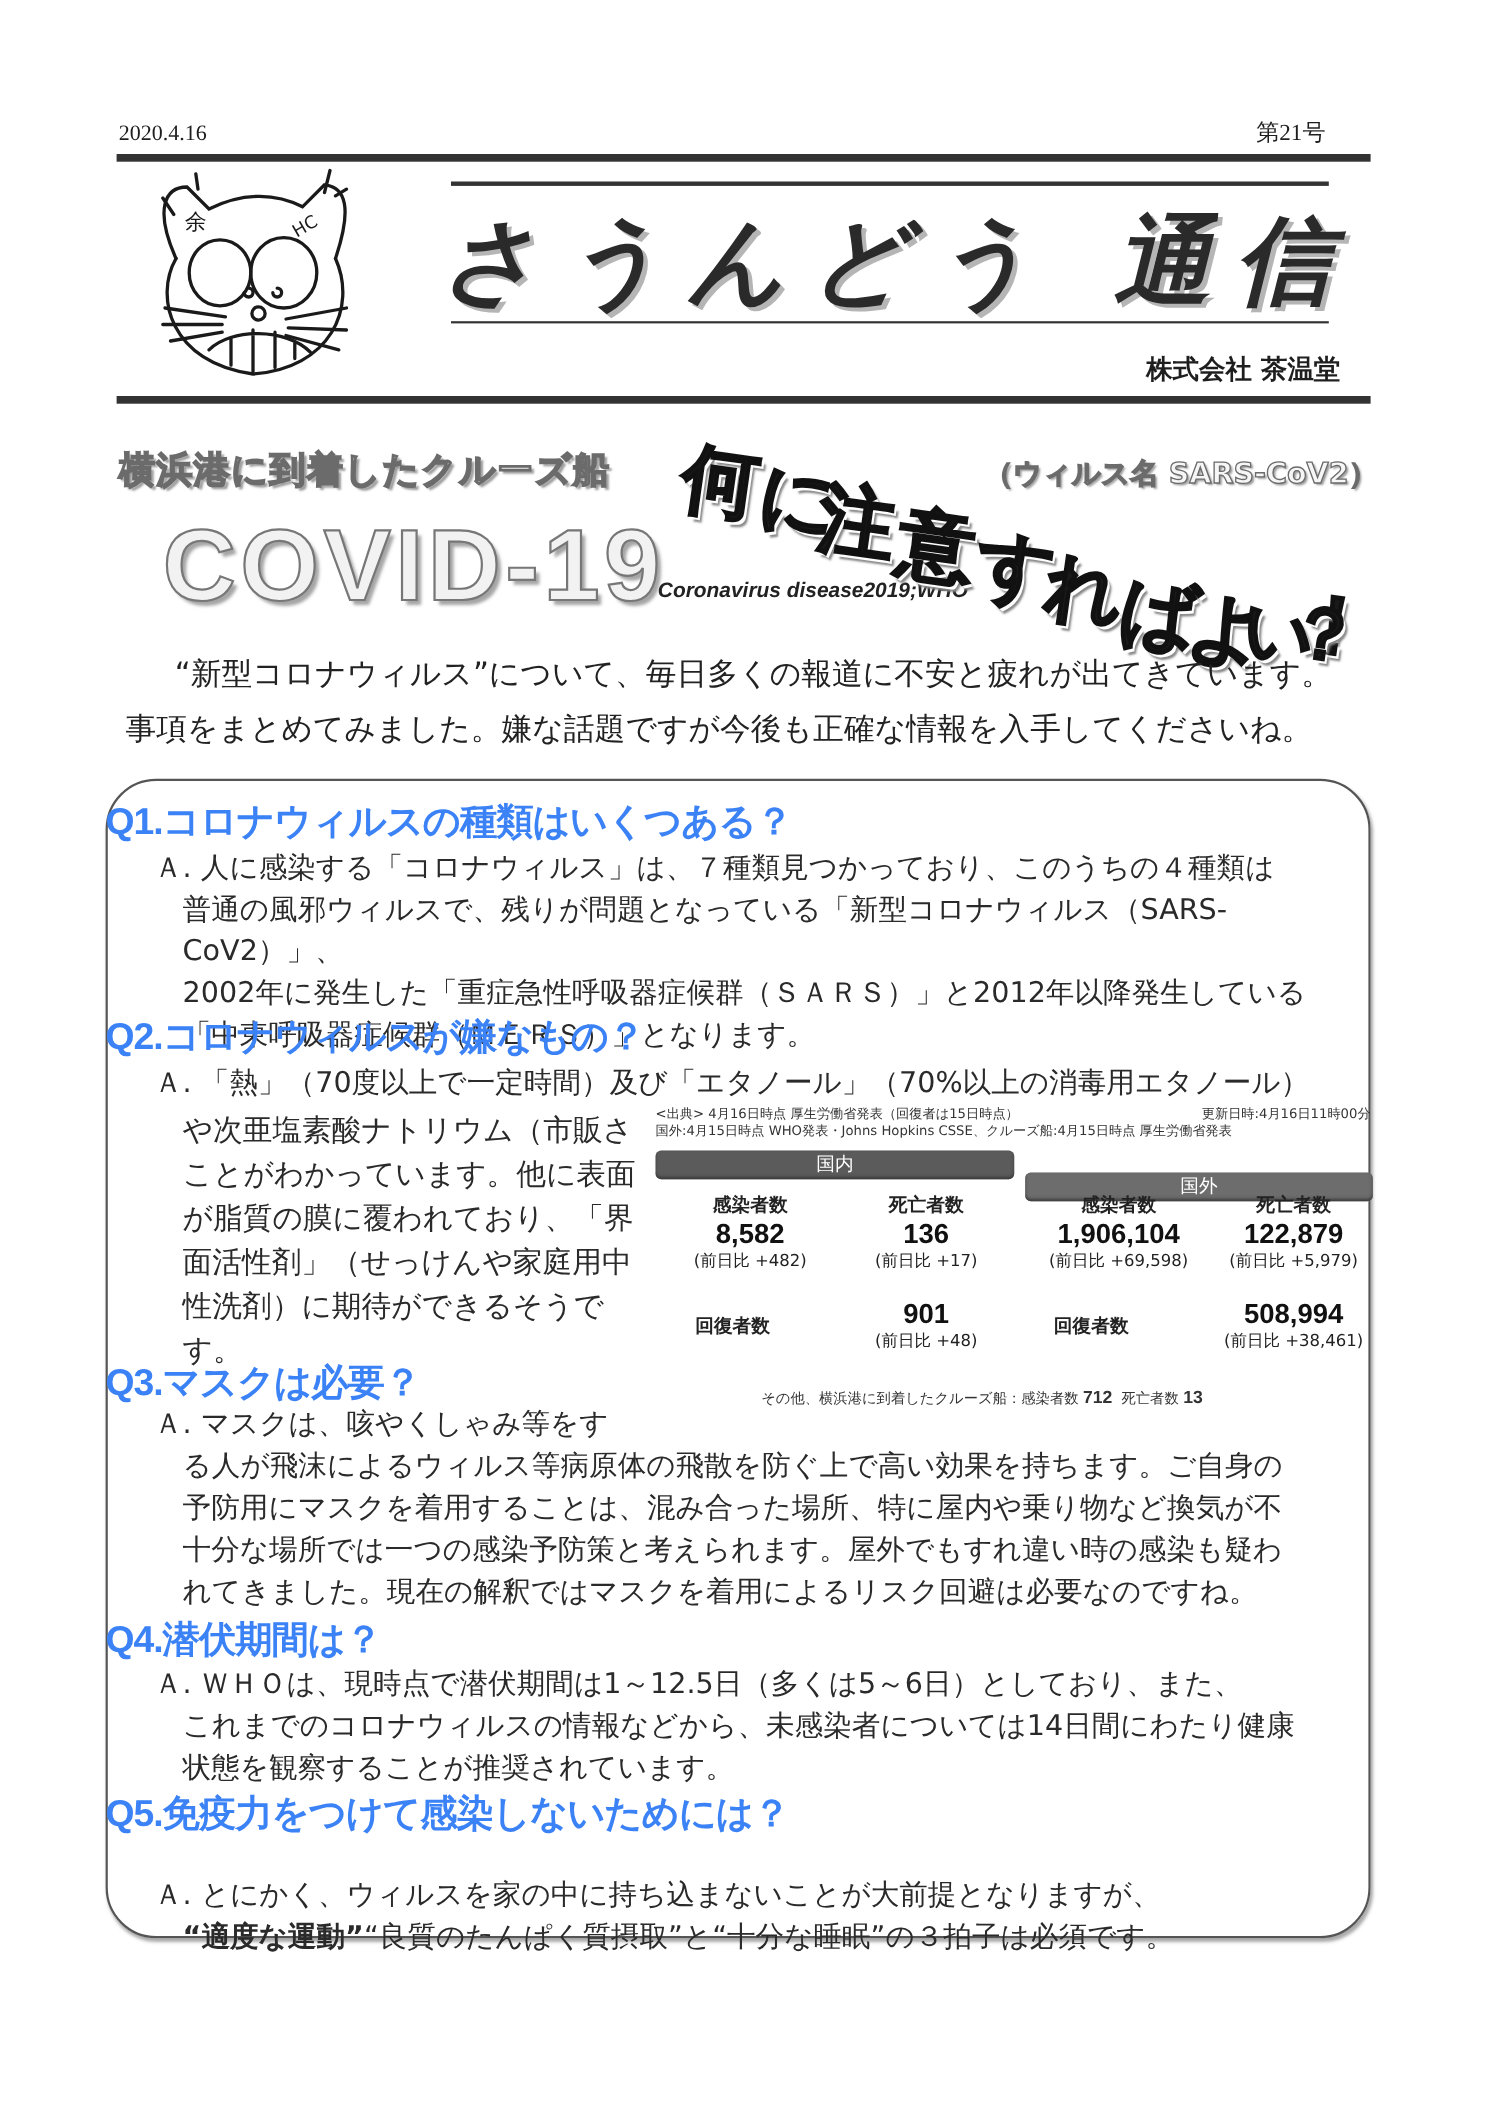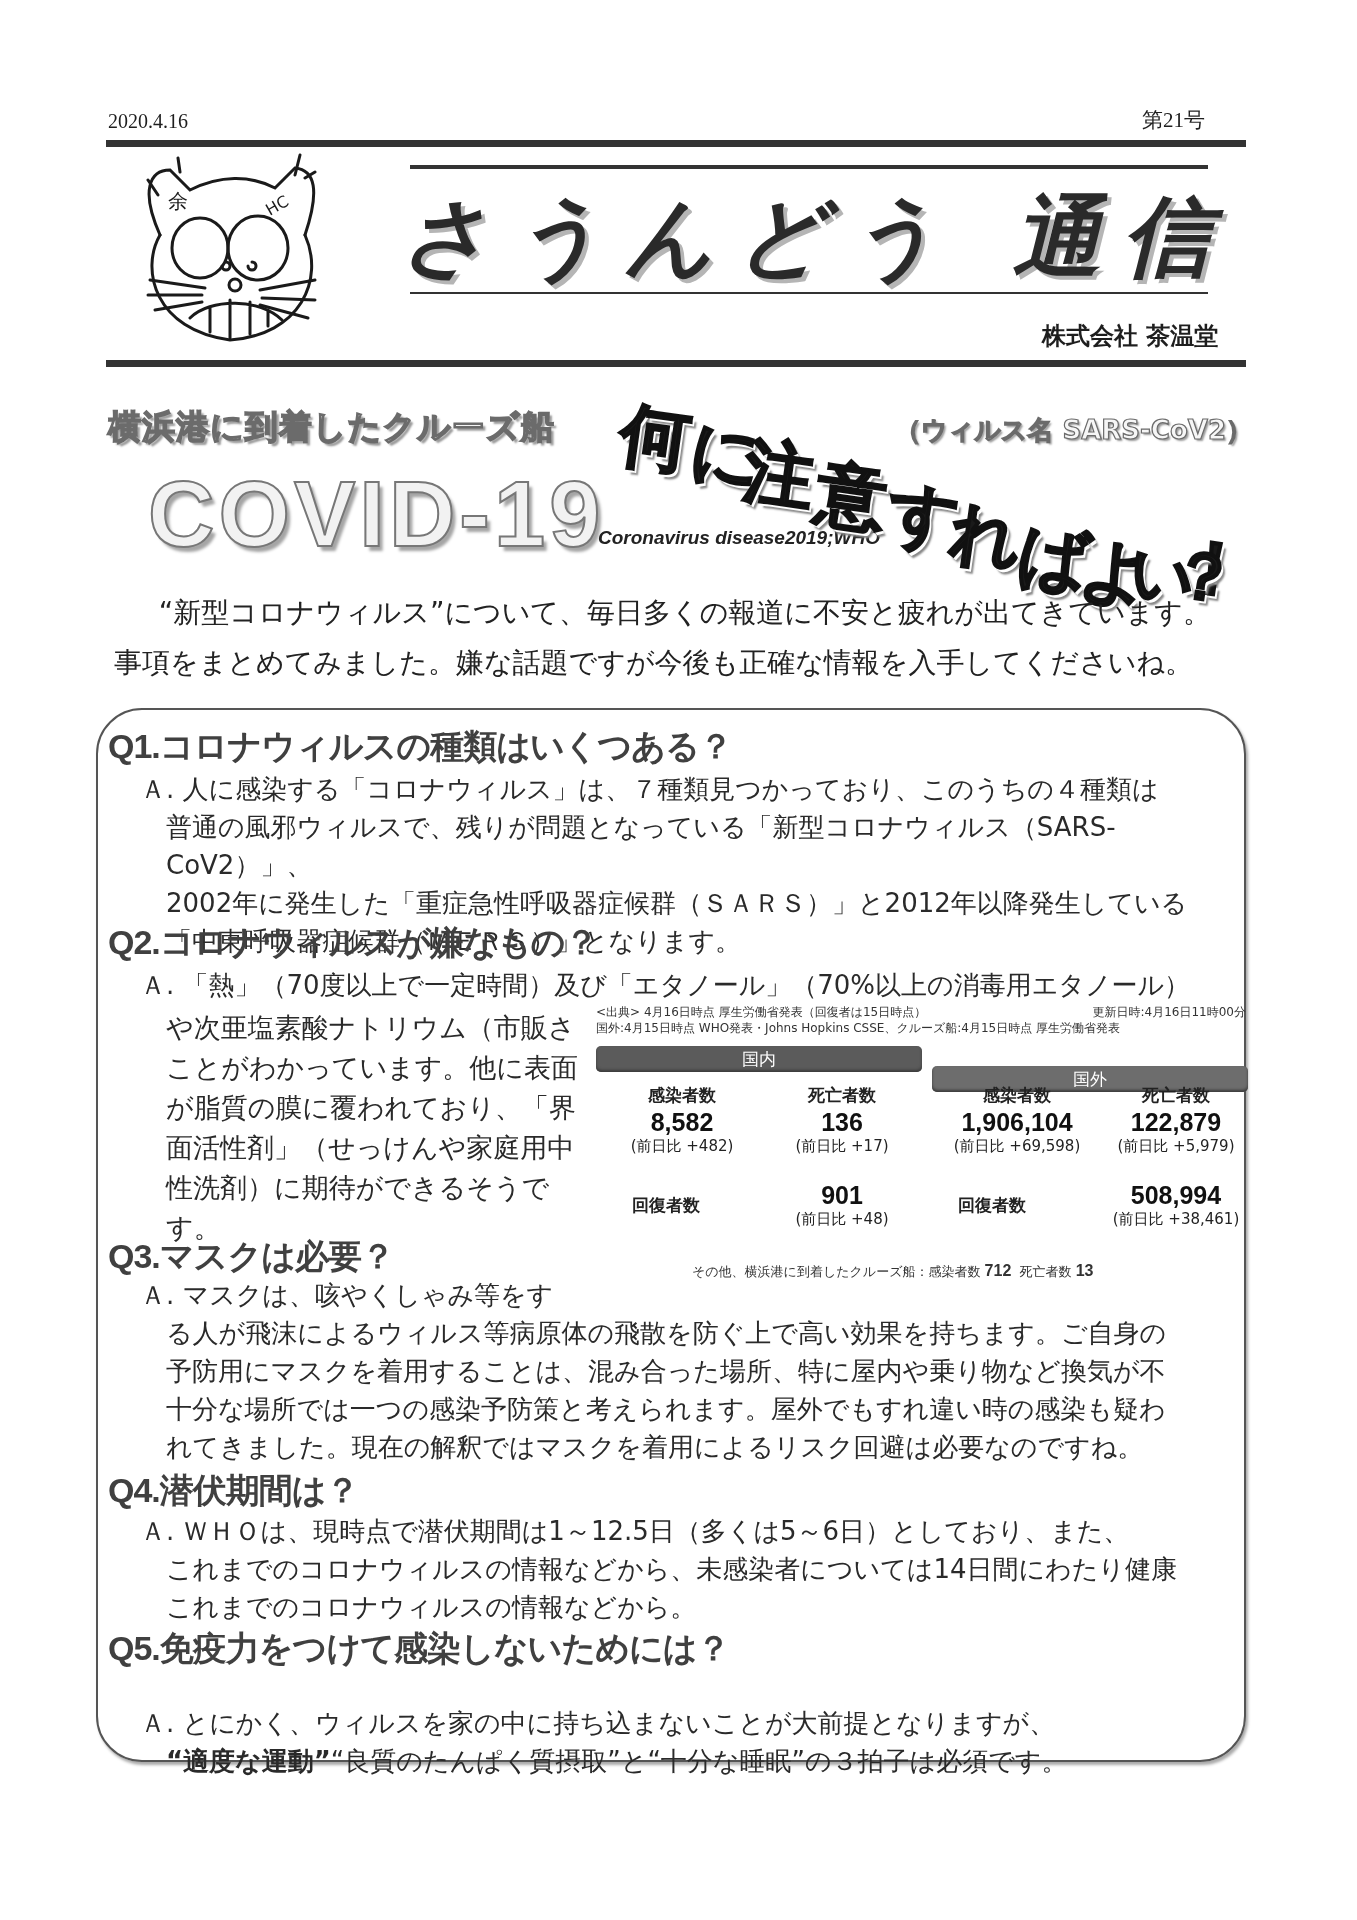--- a/index.html
+++ b/index.html
@@ -51,7 +51,7 @@
   
   #qa-box { left: 96px; top: 708px; width: 1146px; height: 1050px; border: 2px solid #555;
             border-radius: 46px; box-shadow: 2px 3px 3px #aaa; }
-  .q { position: absolute; left: 108px; font-size: 34px; font-weight: bold; color: #404040;
+  .q { position: absolute; left: 96px; font-size: 34px; font-weight: bold; color: #3b82f6;
        letter-spacing: -1px; font-family: "Liberation Sans", sans-serif; }
   .a { position: absolute; font-size: 26px; line-height: 38px; color: #2a2a2a; }
   .a p { margin: 0; }

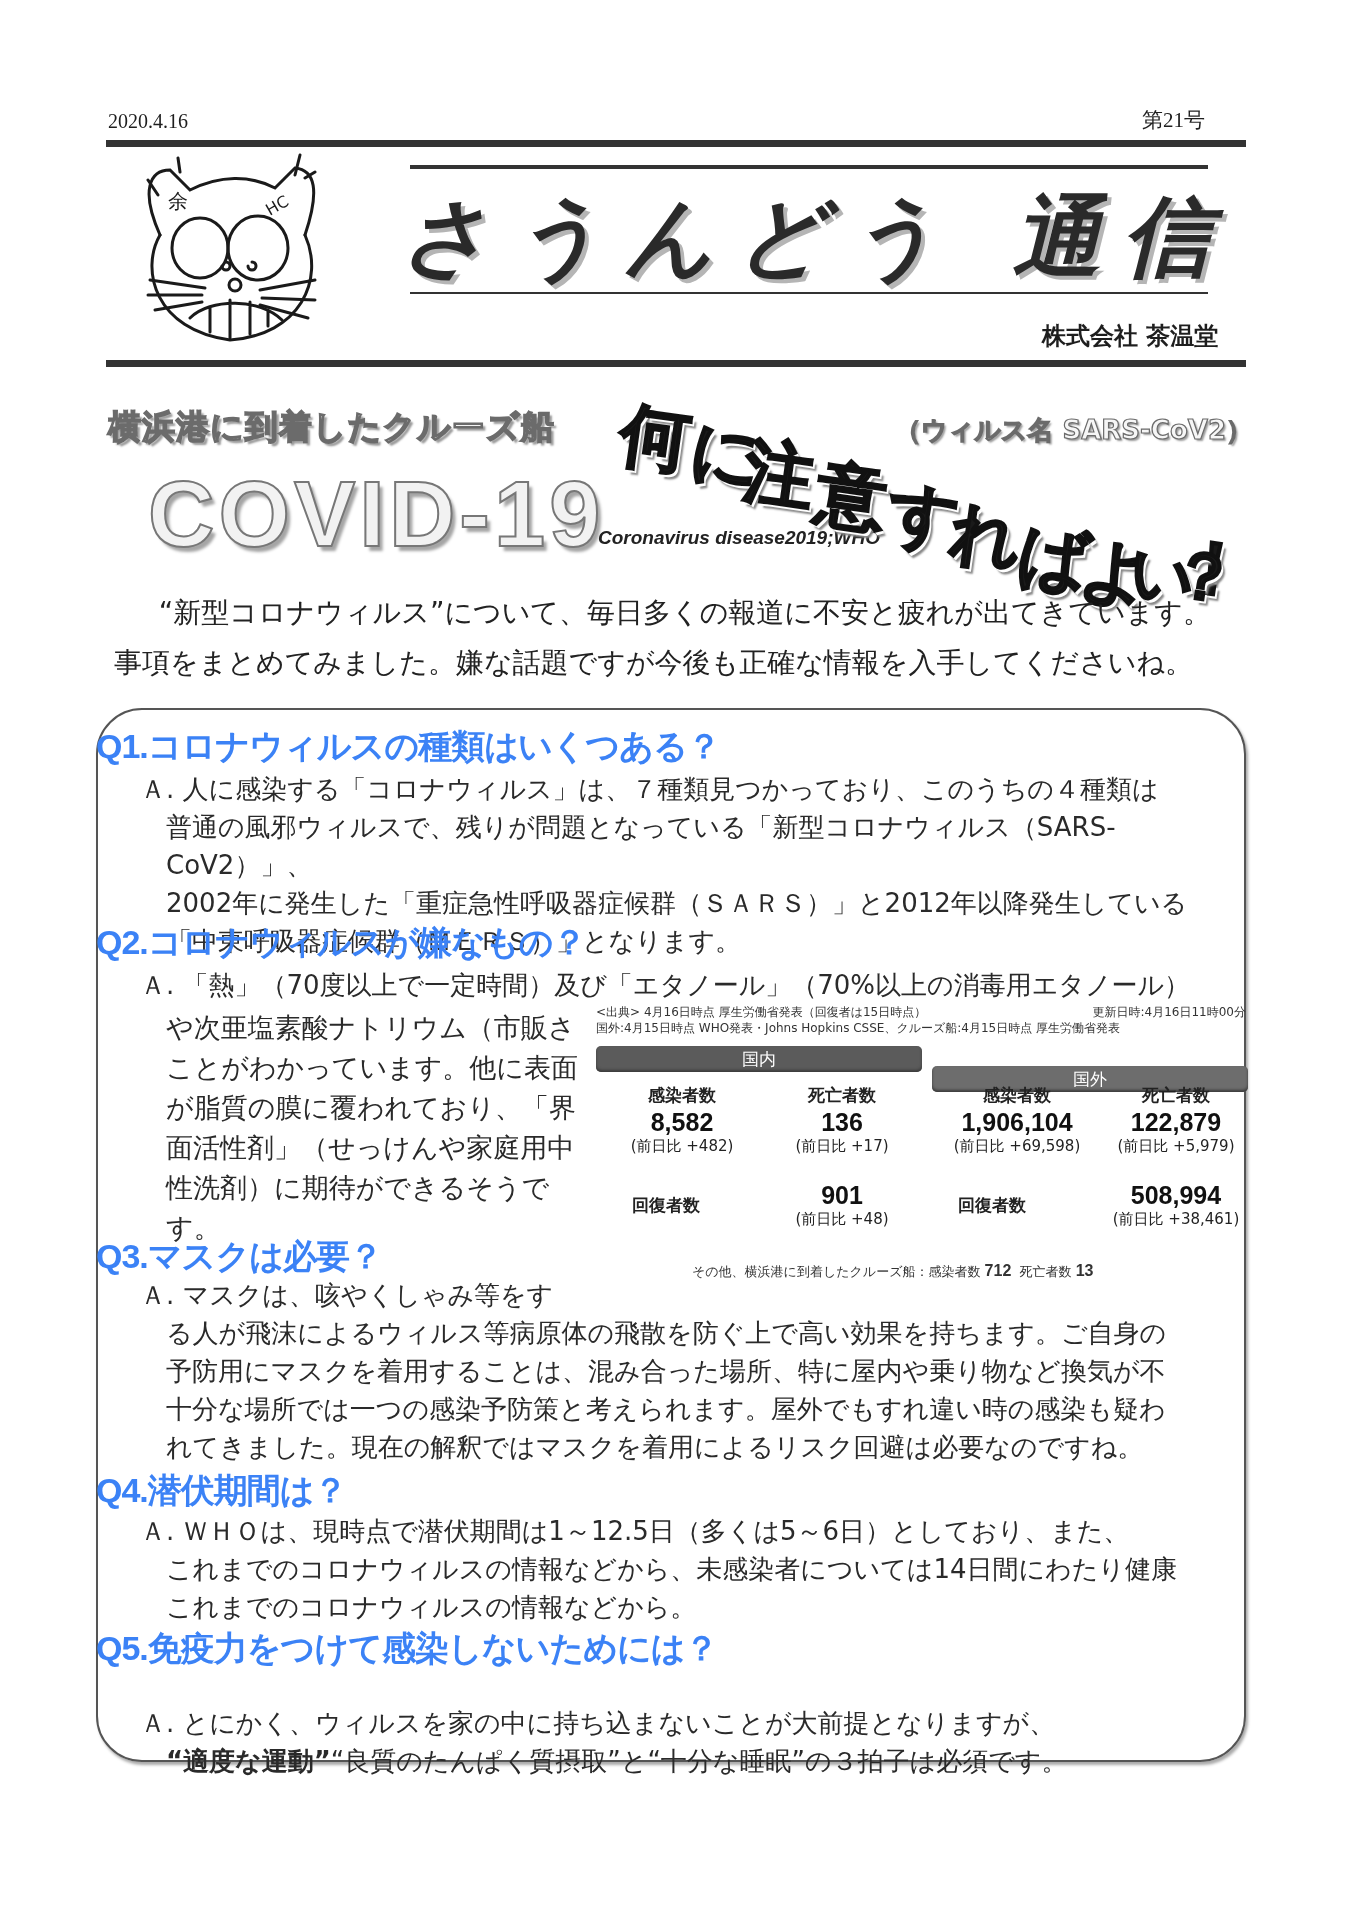--- a/index.html
+++ b/index.html
@@ -206,7 +206,7 @@
 <div class="a" style="left:140px; top:1512px; width:1100px;">
   <p>Ａ. ＷＨＯは、現時点で潜伏期間は1～12.5日（多くは5～6日）としており、また、</p>
   <p style="padding-left:26px">これまでのコロナウィルスの情報などから、未感染者については14日間にわたり健康</p>
-  <p style="padding-left:26px">これまでのコロナウィルスの情報などから。</p>
+  <p style="padding-left:26px">状態を観察することが推奨されています。</p>
 </div>
 
 <div class="q" style="top:1626px;">Q5.免疫力をつけて感染しないためには？</div>

